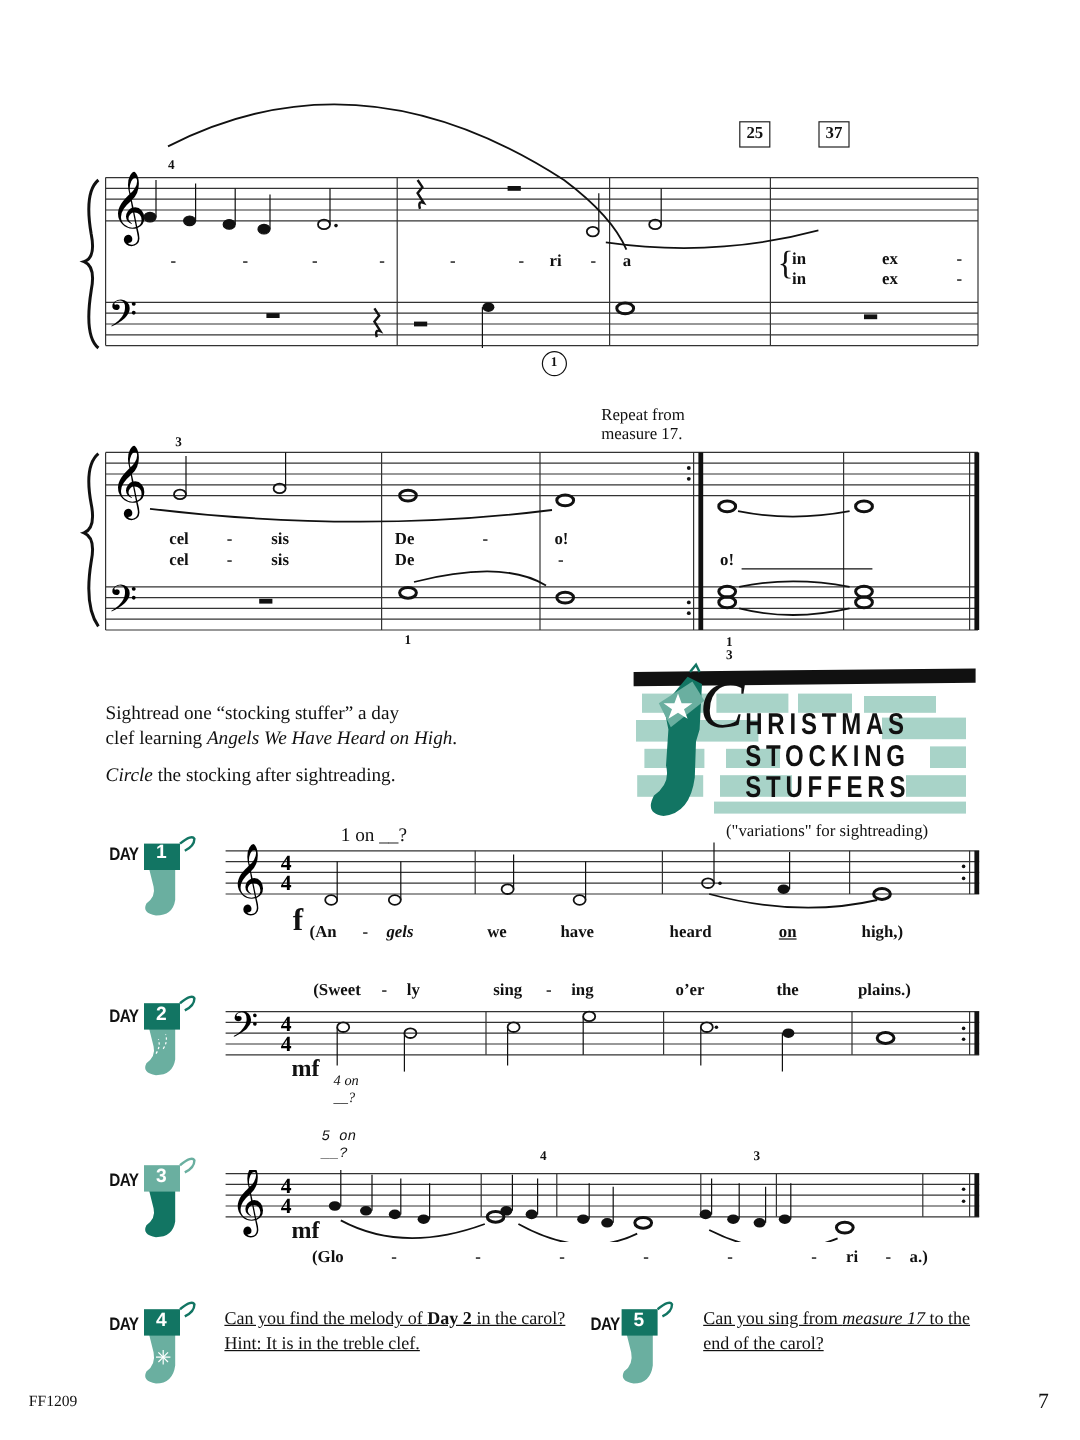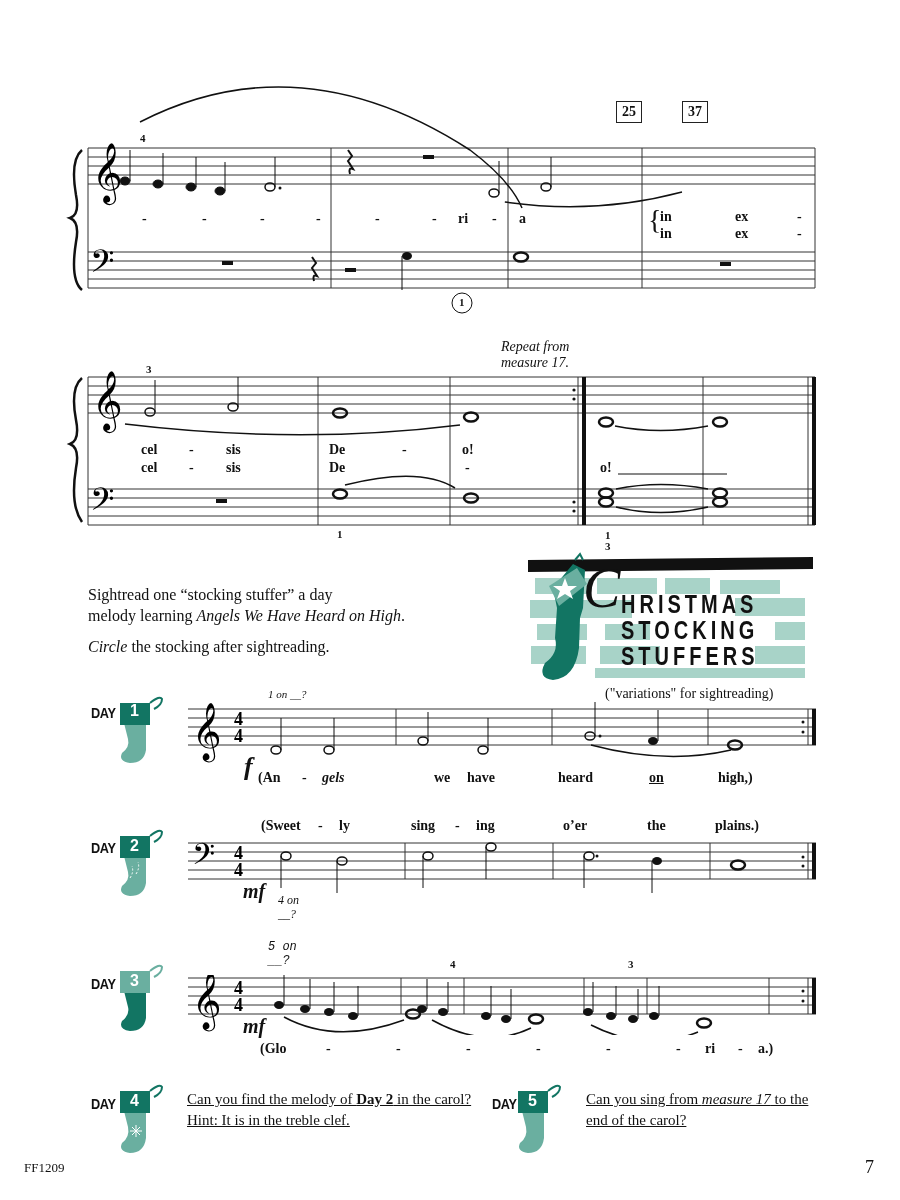--- a/index.html
+++ b/index.html
@@ -8,7 +8,7 @@
   .staff-svg{position:absolute;left:0;top:0;}
   .lyric{position:absolute;font-family:"Liberation Serif",serif;font-size:14px;font-weight:bold;white-space:nowrap;}
   .finger{position:absolute;font-family:"Liberation Serif",serif;font-size:11px;font-weight:bold;}
-  .italic{font-style:italic;}
+  .italic{}
   .instr{position:absolute;left:88px;font-size:16px;line-height:20px;}
   .day-label{position:absolute;font-family:"Liberation Sans",sans-serif;font-weight:bold;font-size:15px;letter-spacing:-0.5px;transform:scaleX(0.85);transform-origin:left;}
   .q{position:absolute;font-size:15px;line-height:21px;text-decoration:underline;}

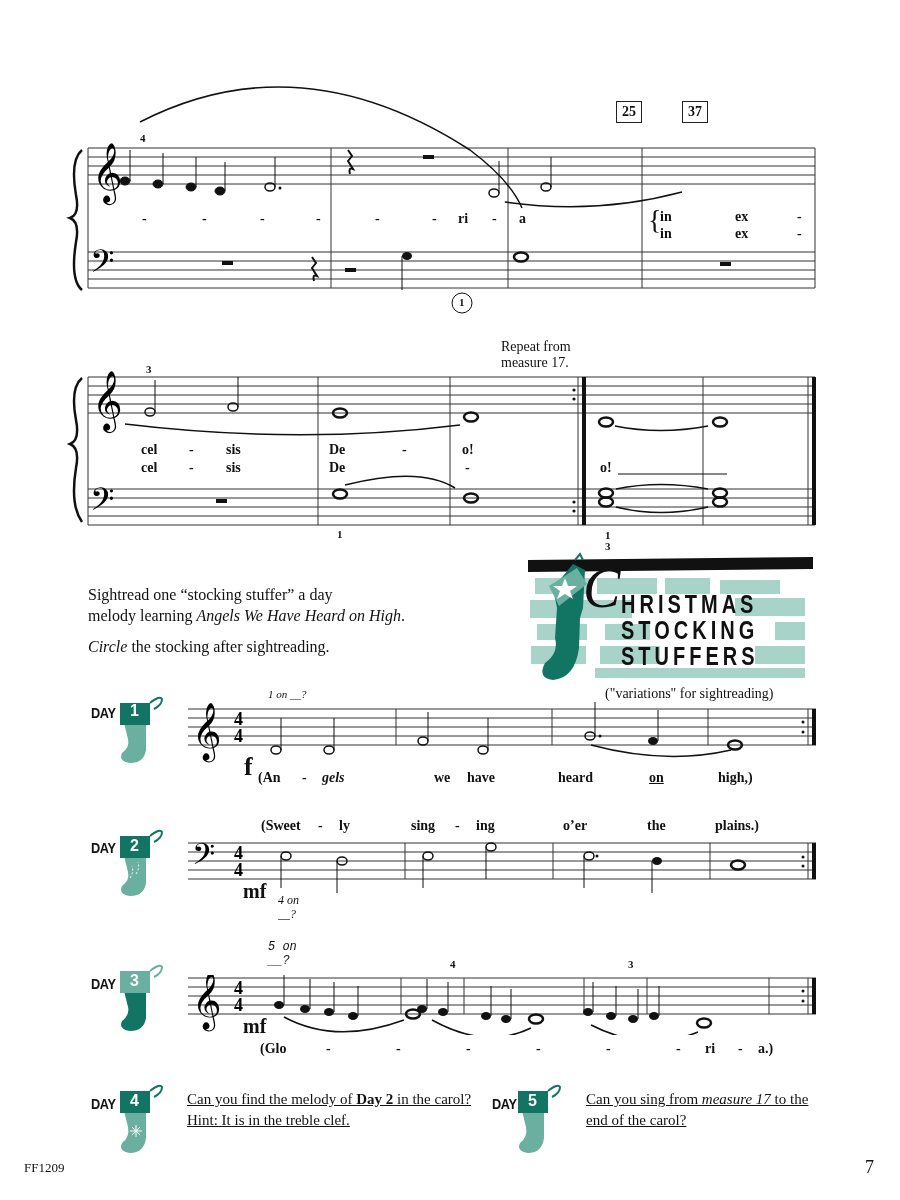--- a/index.html
+++ b/index.html
@@ -180,7 +180,7 @@
 
 <div>
   <div class="instr" style="top:585px;">Sightread one “stocking stuffer” a day</div>
-  <div class="instr" style="top:606px;"><span>melody learning </span><em>Angels We Have Heard on High</em><span>.</span></div>
+  <div class="instr" style="top:606px;"><span>clef learning </span><em>Angels We Have Heard on High</em><span>.</span></div>
   <div class="instr" style="top:637px;"><em>Circle</em><span> the stocking after sightreading.</span></div>
 </div>
 

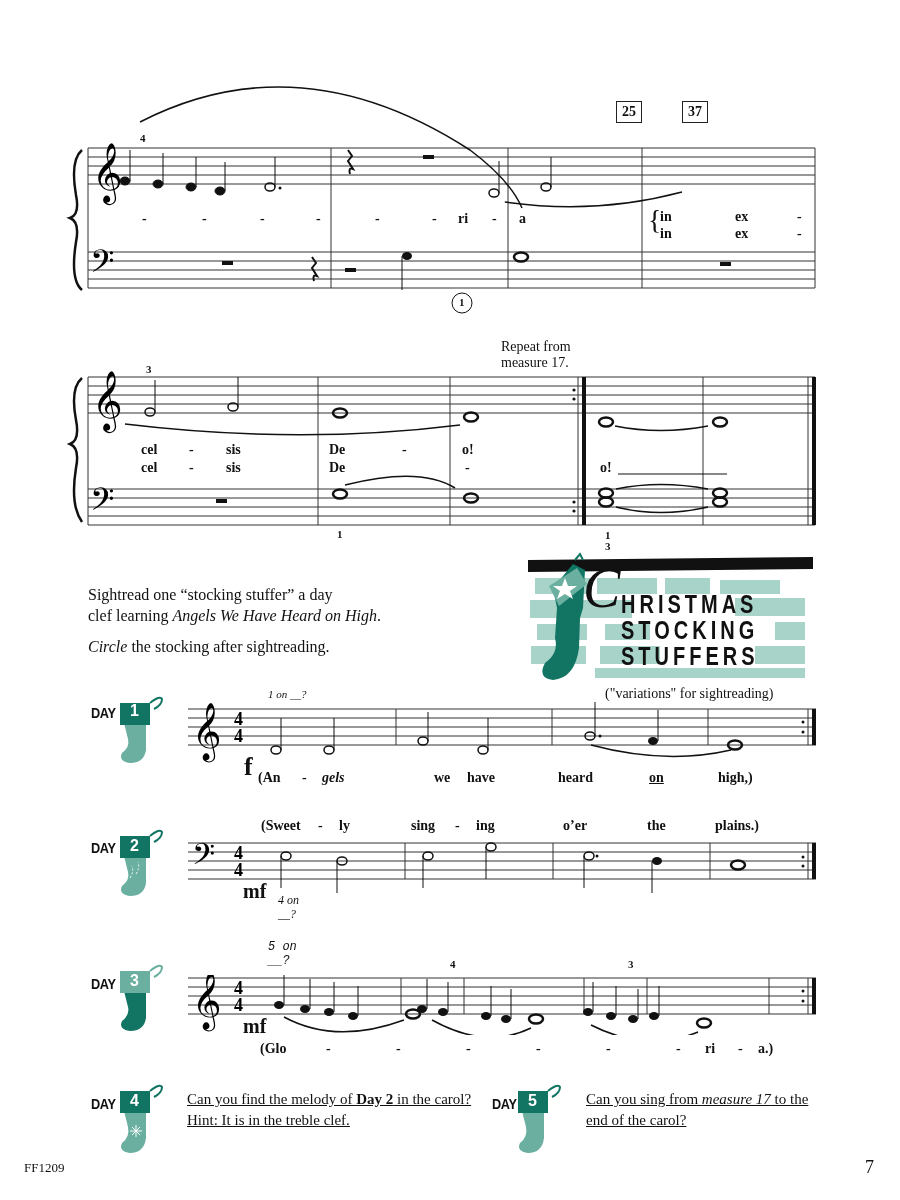--- a/index.html
+++ b/index.html
@@ -262,7 +262,7 @@
     <path d="M405 45 Q480 65 545 50" stroke="#111" stroke-width="1.5" fill="none"></path>
   </svg>
   <div class="abs italic" style="left:244px;top:752px;font-size:26px;font-weight:bold;">f</div>
-  <div class="abs" style="left:268px;top:688px;font-size:11px;font-style:italic;">1 on __?</div>
+  <div class="abs" style="left:284px;top:688px;font-size:16px;">1 on __?</div>
   <div class="abs" style="left:605px;top:686px;font-size:14px;">("variations" for sightreading)</div>
   <div class="lyric" style="left:258px;top:770px;">(An</div>
   <div class="lyric" style="left:302px;top:770px;">-</div>

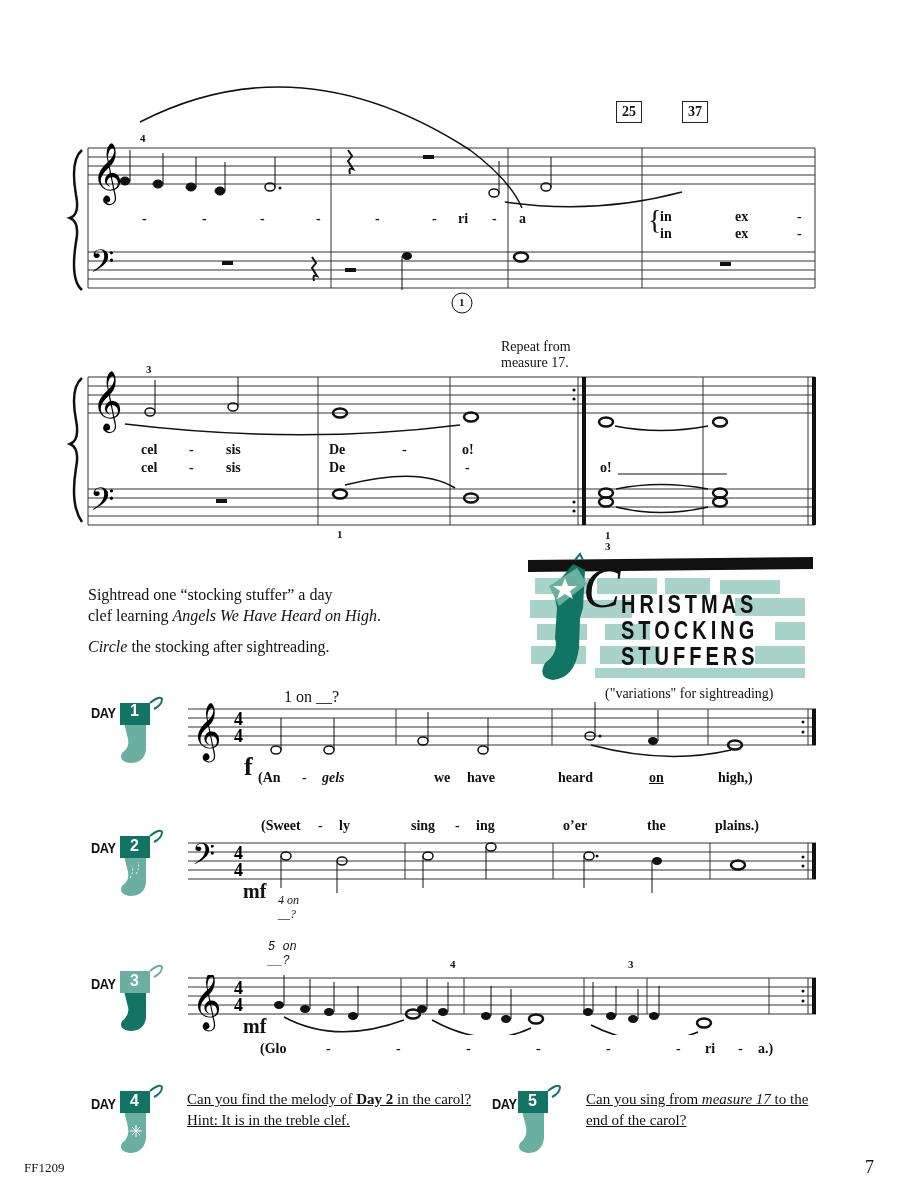--- a/index.html
+++ b/index.html
@@ -267,7 +267,7 @@
   <div class="lyric" style="left:258px;top:770px;">(An</div>
   <div class="lyric" style="left:302px;top:770px;">-</div>
   <div class="lyric" style="left:322px;top:770px;font-style:italic;">gels</div>
-  <div class="lyric" style="left:406px;top:770px;margin-left:28px;">we</div>
+  <div class="lyric" style="left:406px;top:770px;">we</div>
   <div class="lyric" style="left:467px;top:770px;">have</div>
   <div class="lyric" style="left:558px;top:770px;">heard</div>
   <div class="lyric" style="left:649px;top:770px;text-decoration:underline;">on</div>

